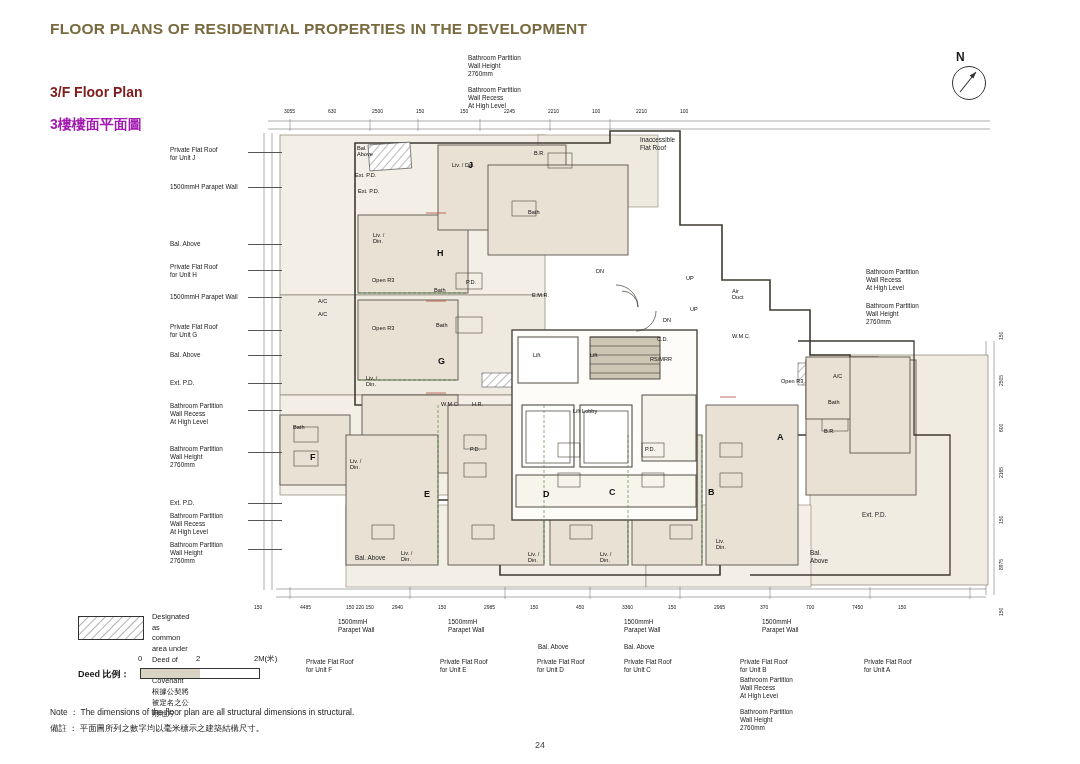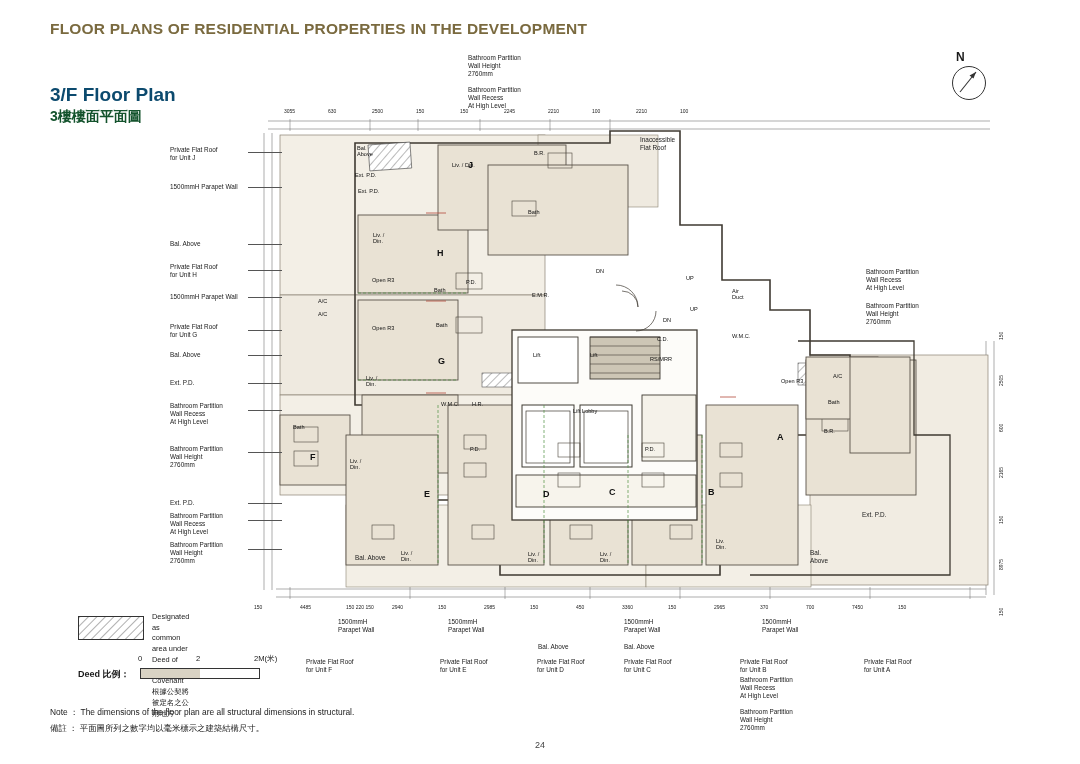--- a/index.html
+++ b/index.html
@@ -24,7 +24,7 @@
     white-space:nowrap;
   }
   .sub{position:absolute;left:50px;top:84px;}
-  .sub .s1{font-size:19px;font-weight:bold;color:#0c4a6e;}
+  .sub .s1{font-size:14px;font-weight:bold;color:#7f1d1d;}
   .sub .s2{font-size:14px;font-weight:bold;color:#14532d;margin-top:2px;}
 
   

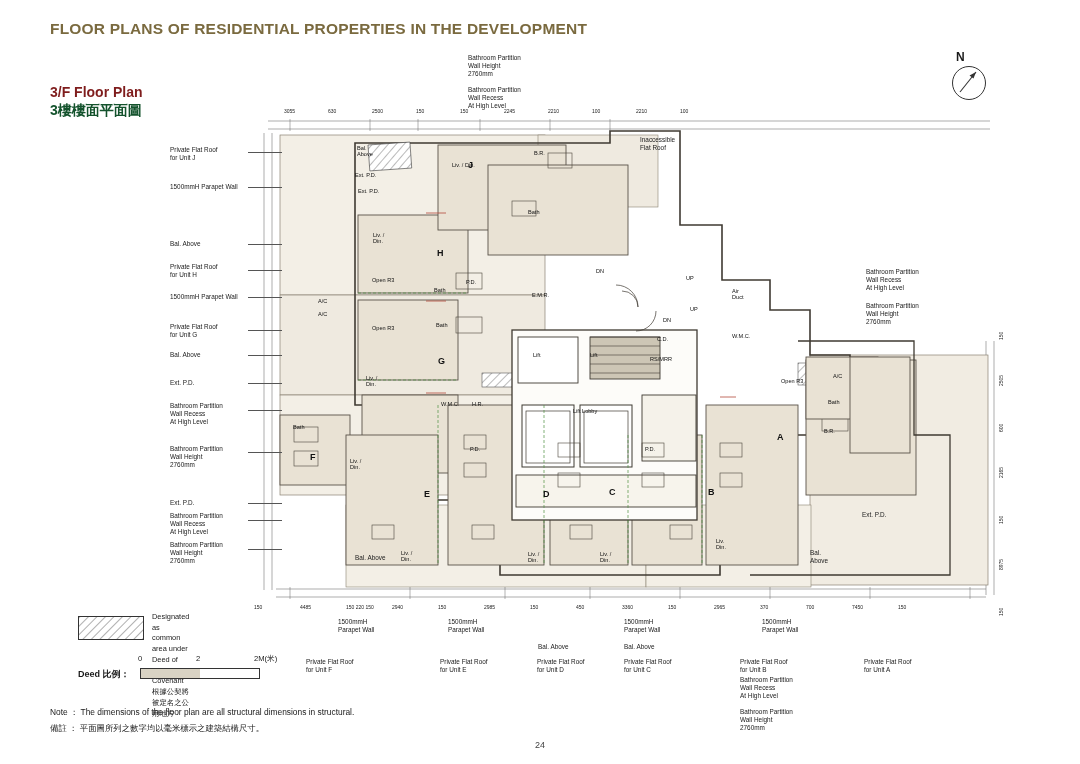--- a/index.html
+++ b/index.html
@@ -25,7 +25,7 @@
   }
   .sub{position:absolute;left:50px;top:84px;}
   .sub .s1{font-size:14px;font-weight:bold;color:#7f1d1d;}
-  .sub .s2{font-size:14px;font-weight:bold;color:#14532d;margin-top:2px;}
+  .sub .s2{font-size:14px;font-weight:bold;color:#a21caf;margin-top:16px;}
 
   
   .compass{position:absolute;left:950px;top:50px;width:48px;height:54px;}

